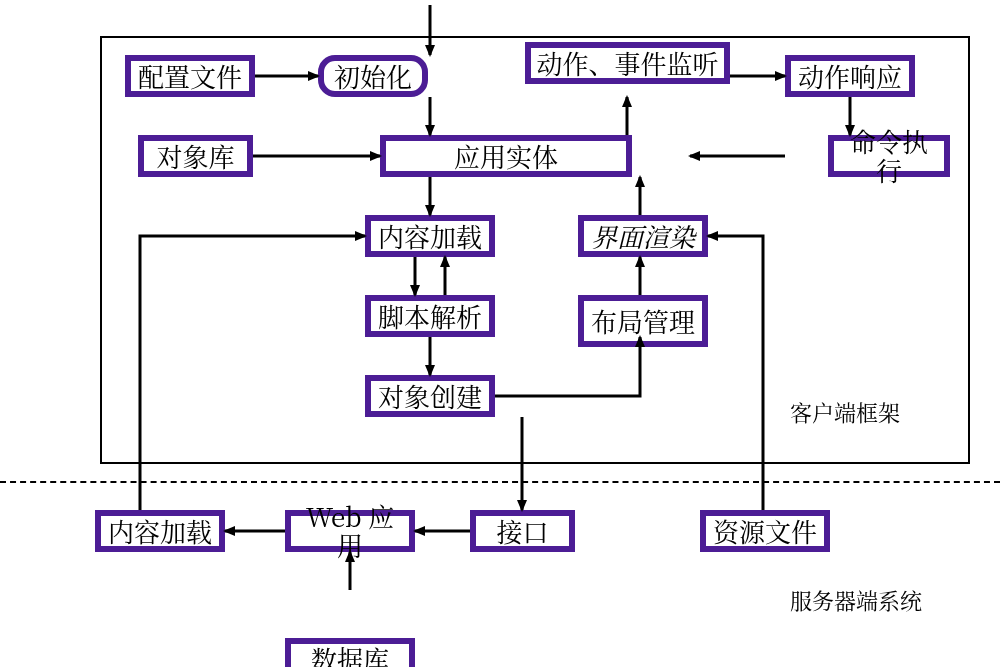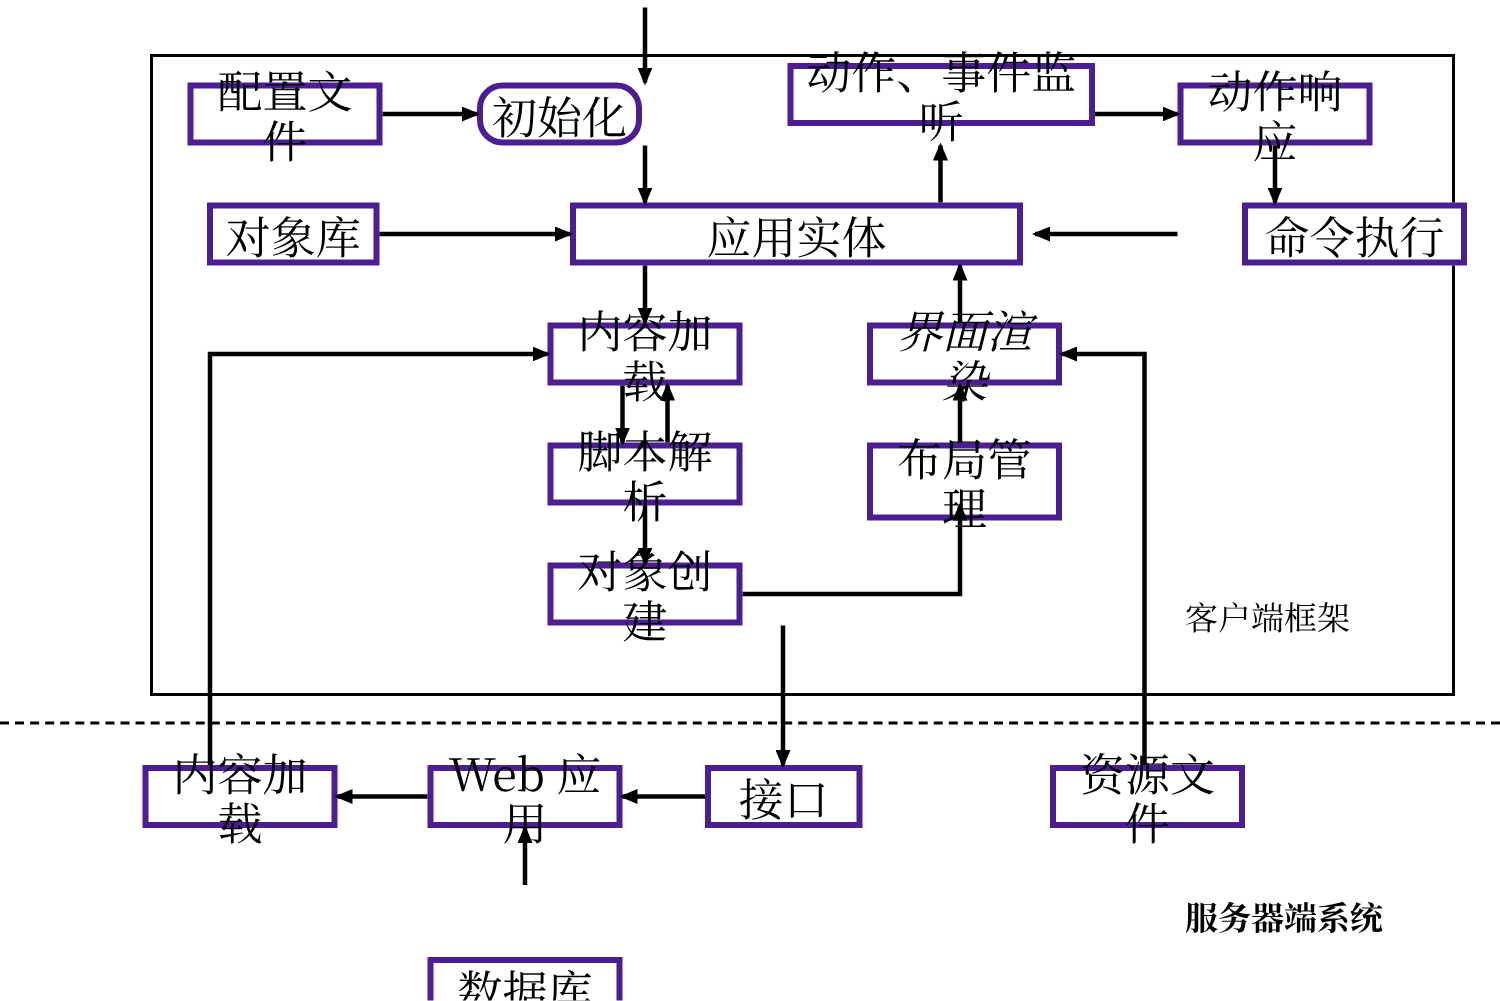--- a/index.html
+++ b/index.html
@@ -20,13 +20,13 @@
   }
   .box {
     position: absolute;
-    border: 4px solid #4c1d95;
+    border: 6px solid #4c1d95;
     box-sizing: border-box;
     background: #fff;
     display: flex;
     align-items: center;
     justify-content: center;
-    font-size: 30px;
+    font-size: 26px;
     line-height: 1.1;
     text-align: center;
     padding: 2px 4px;

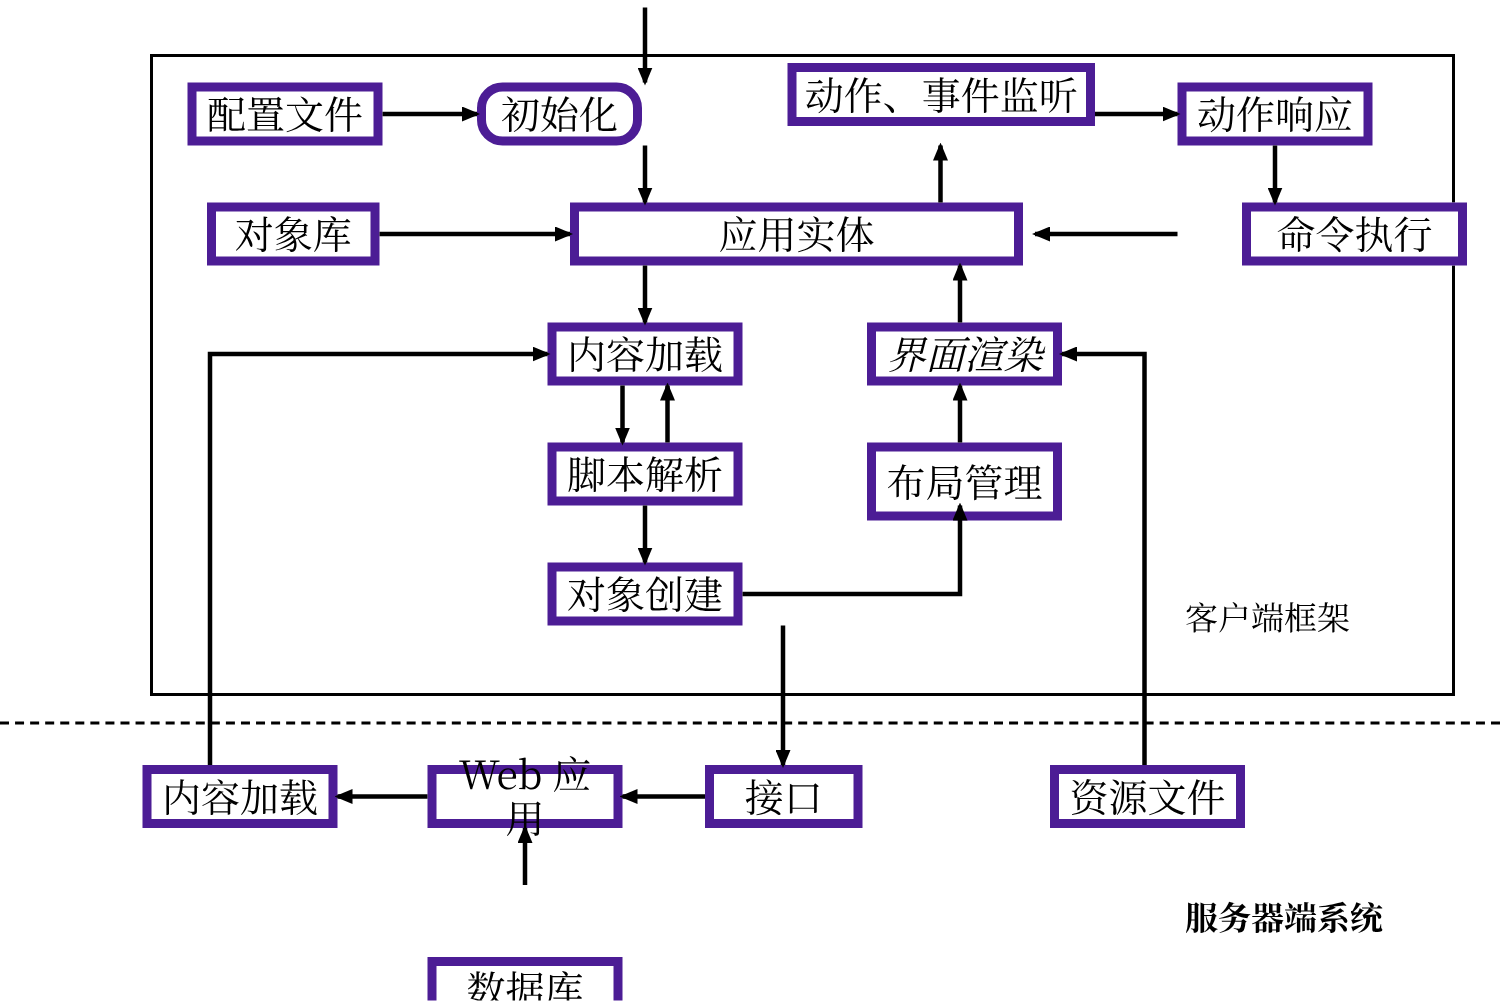--- a/index.html
+++ b/index.html
@@ -70,7 +70,7 @@
 
   <div class="box" style="left:138px; top:135px; width:115px; height:42px;">对象库</div>
 
-  <div class="box" style="left:380px; top:135px; width:302px; height:42px;">应用实体</div>
+  <div class="box" style="left:380px; top:135px; width:252px; height:42px;">应用实体</div>
 
   <div class="box" style="left:828px; top:135px; width:150px; height:42px;">命令执行</div>
 

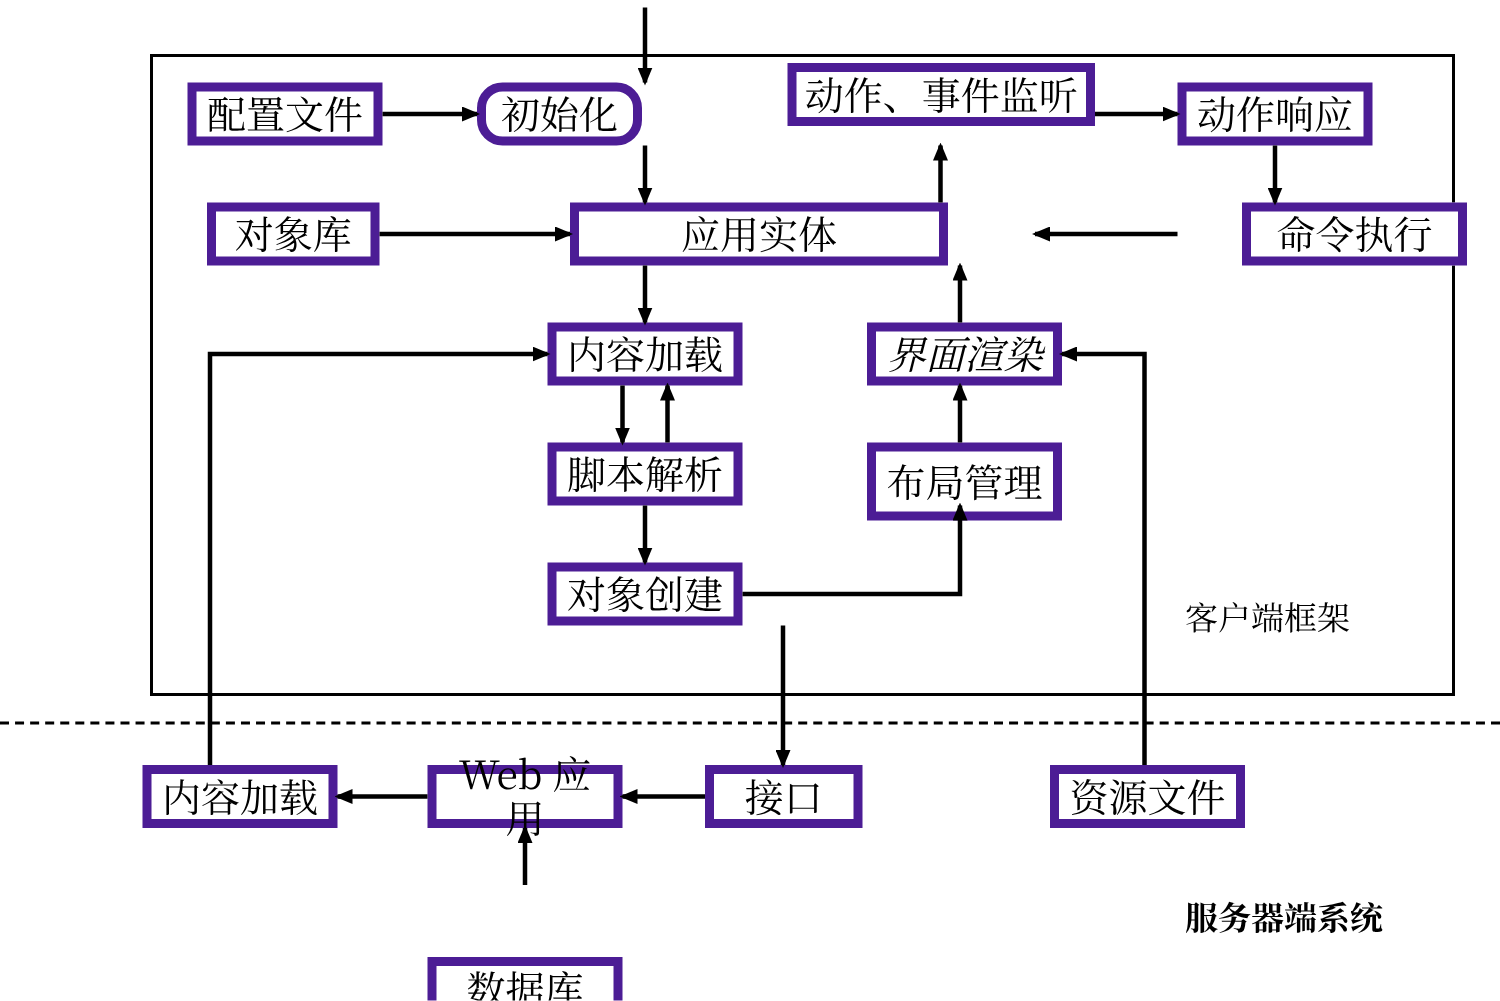--- a/index.html
+++ b/index.html
@@ -72,7 +72,7 @@
 
   <div class="box" style="left:380px; top:135px; width:252px; height:42px;">应用实体</div>
 
-  <div class="box" style="left:828px; top:135px; width:150px; height:42px;">命令执行</div>
+  <div class="box" style="left:828px; top:135px; width:122px; height:42px;">命令执行</div>
 
   <div class="box" style="left:365px; top:215px; width:130px; height:42px;text-align:center;">内容加载</div>
 

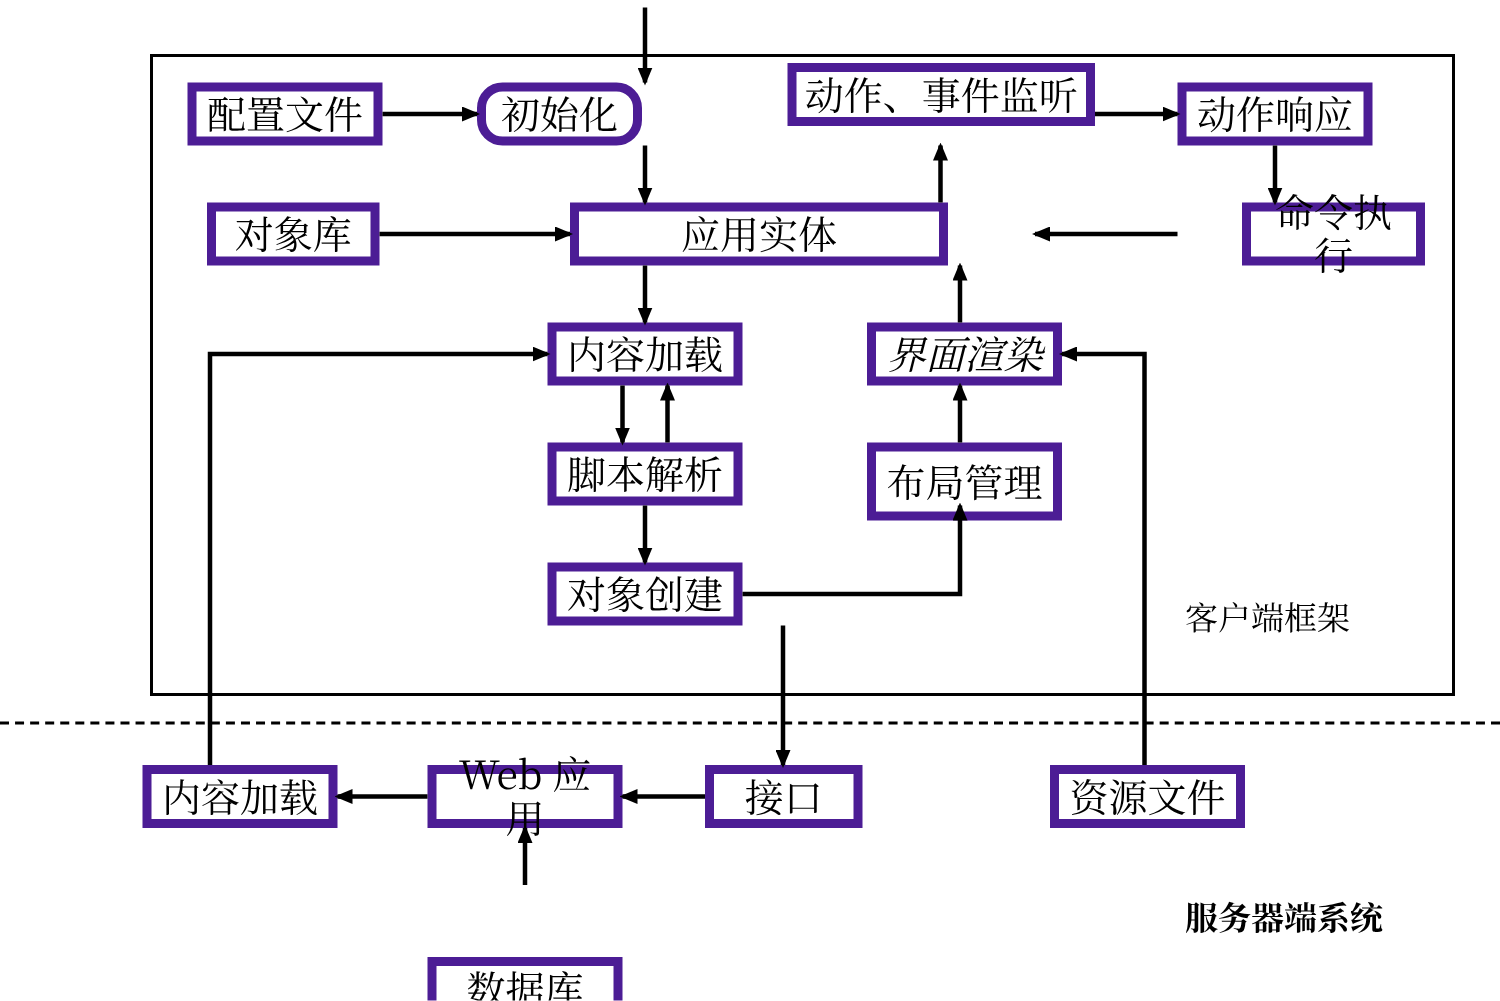--- a/index.html
+++ b/index.html
@@ -96,7 +96,7 @@
 
   <div class="box" style="left:285px; top:590px; width:130px; height:42px;margin-top:48px;">数据库</div>
 
-  <div class="label" style="left:790px; top:600px;font-weight:bold;">服务器端系统</div>
+  <div class="label" style="left:790px; top:588px;">服务器端系统</div>
 
   <svg class="arrows" viewBox="0 0 1000 667">
     <defs>

